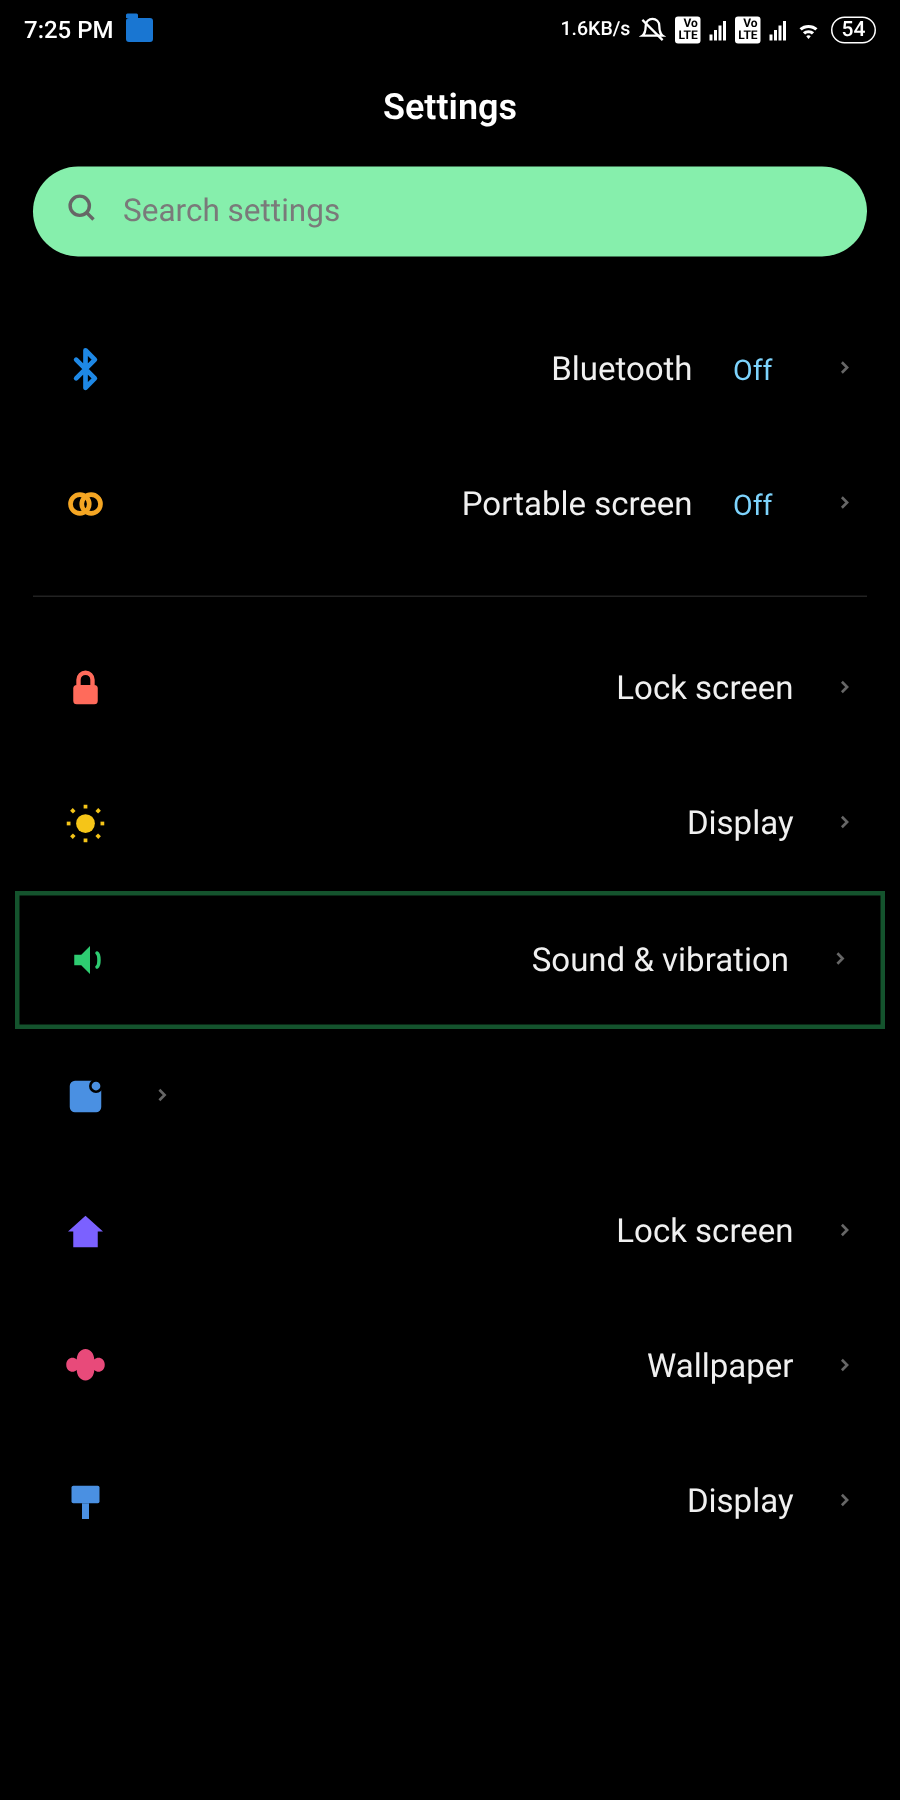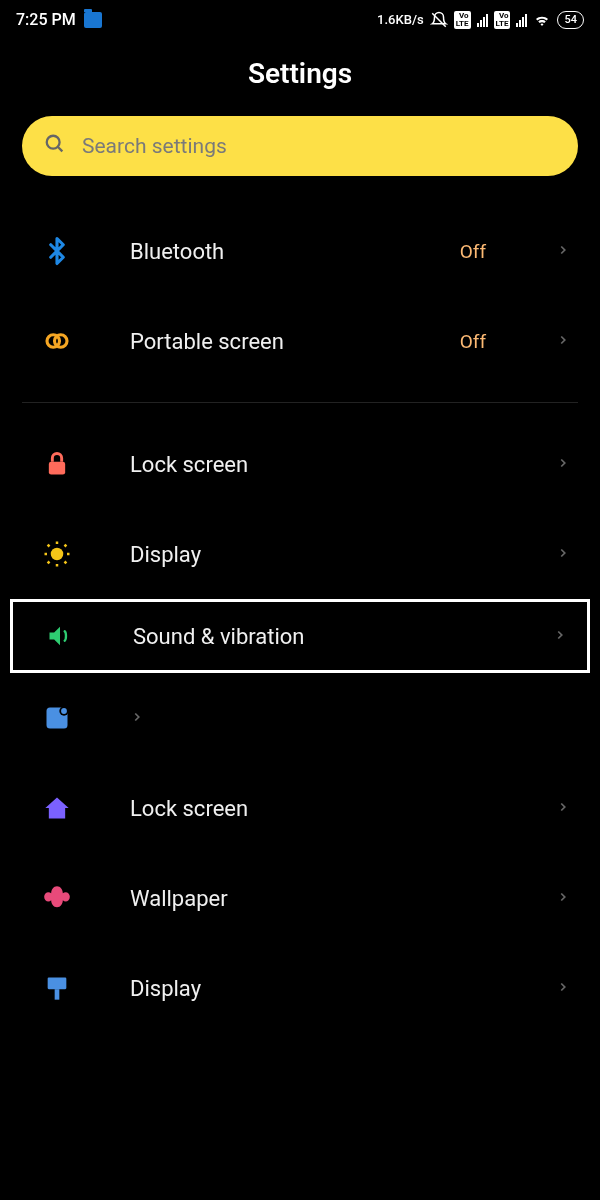--- a/index.html
+++ b/index.html
@@ -83,7 +83,7 @@
     border: 1.5px solid #fff;
     border-radius: 10px;
     padding: 0px 6px;
-    font-size: 11px;
+    font-size: 14px;
     line-height: 16px;
   }
   .folder-icon {

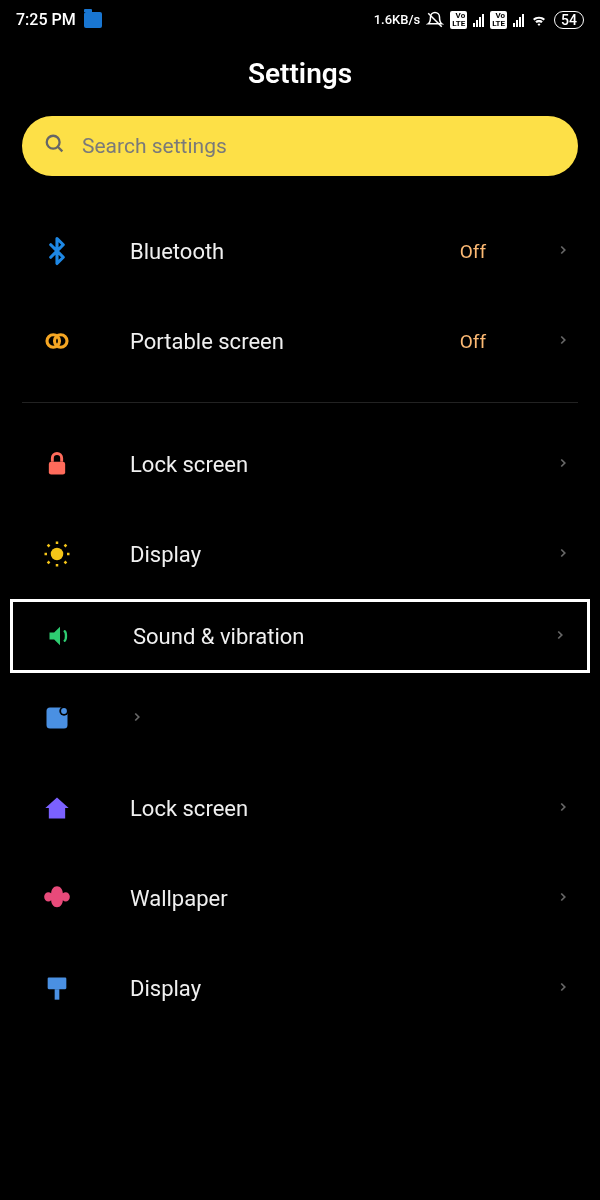--- a/index.html
+++ b/index.html
@@ -24,7 +24,7 @@
   .status-icon { display: inline-flex; align-items: center; }
   .title {
     text-align: center;
-    font-size: 28px;
+    font-size: 24px;
     font-weight: 600;
     margin: 22px 0 26px 0;
   }

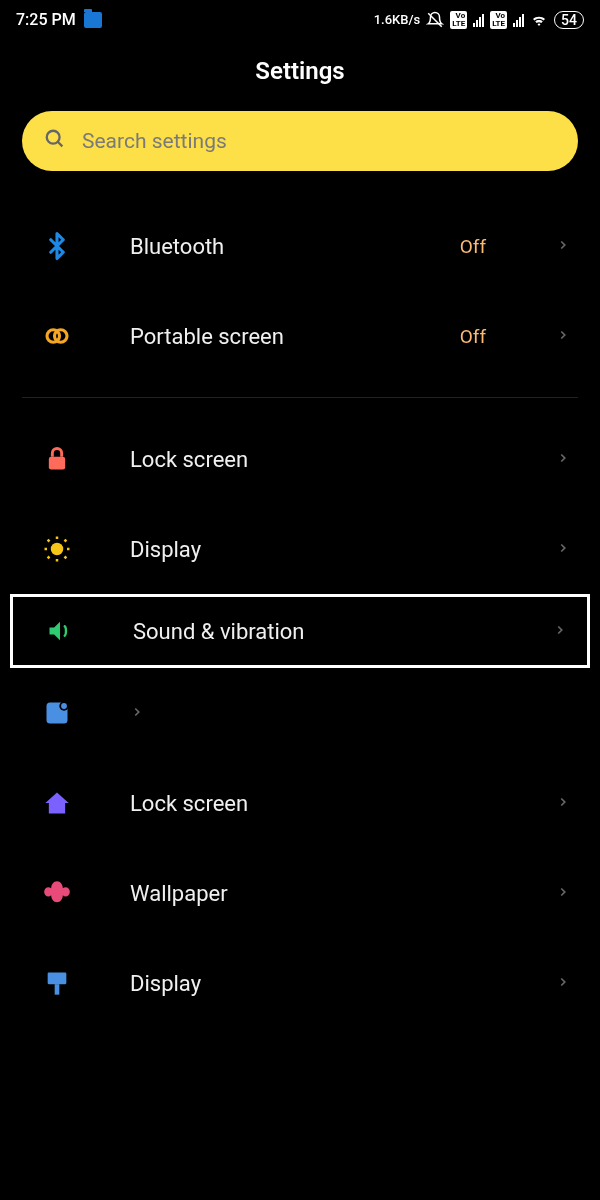--- a/index.html
+++ b/index.html
@@ -30,7 +30,7 @@
   }
   .search-bar {
     margin: 0 22px 30px 22px;
-    background: #fde047;
+    background: #86efac;
     border-radius: 30px;
     height: 60px;
     display: flex;

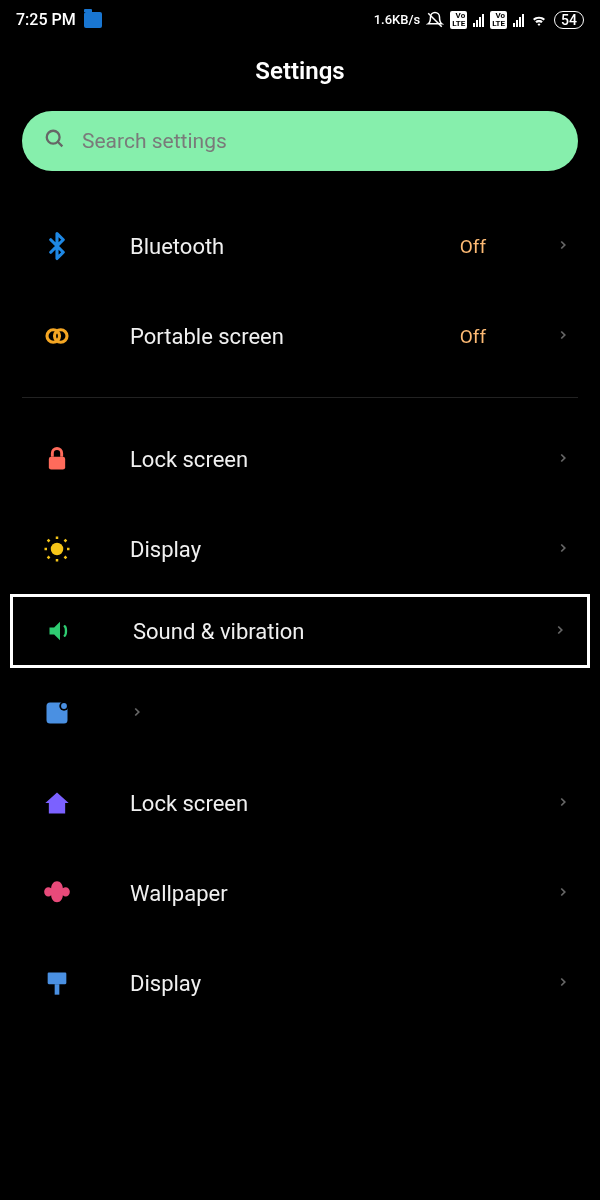--- a/index.html
+++ b/index.html
@@ -46,7 +46,8 @@
     align-items: center;
     padding: 0 30px 0 40px;
     height: 90px;
-    gap: 56px;
+    gap: 27px;
+    text-align: right;
   }
   .setting-item.highlighted {
     border: 3px solid #ffffff;

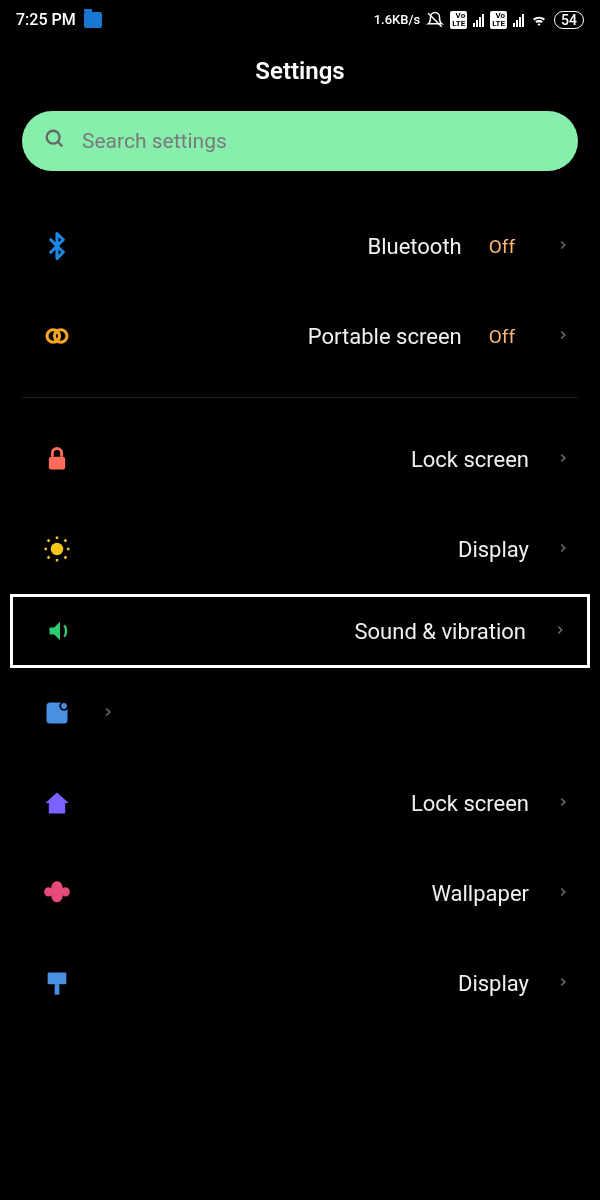--- a/index.html
+++ b/index.html
@@ -70,7 +70,7 @@
     color: #f0f0f0;
   }
   .item-status {
-    color: #fdba74;
+    color: #7dd3fc;
     font-size: 19px;
     margin-right: 14px;
   }

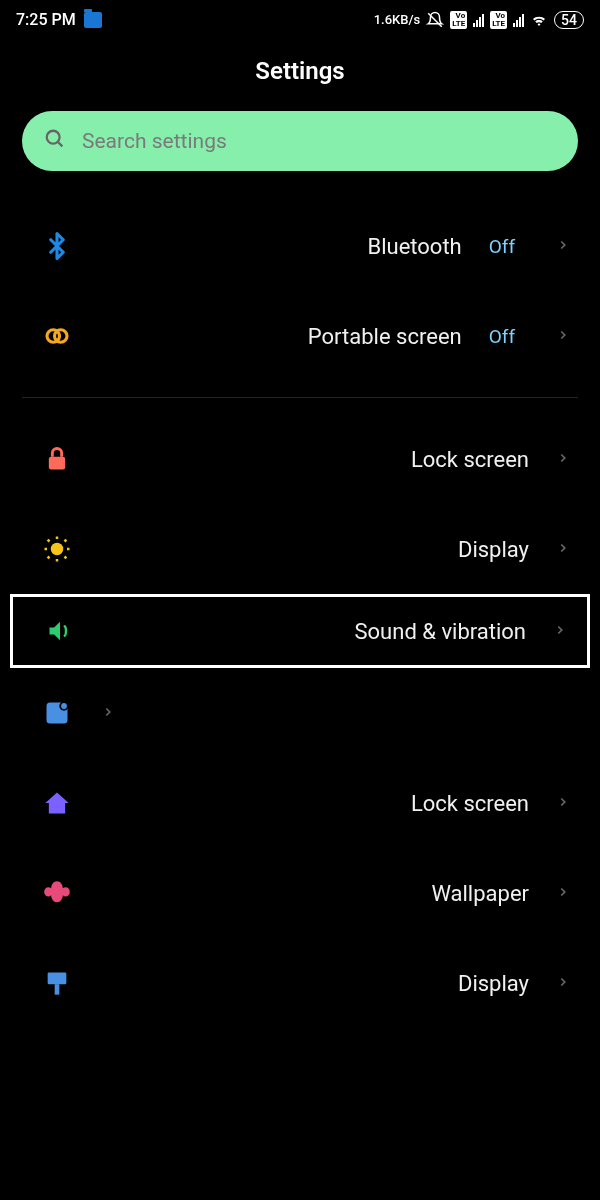--- a/index.html
+++ b/index.html
@@ -50,10 +50,10 @@
     text-align: right;
   }
   .setting-item.highlighted {
-    border: 3px solid #ffffff;
+    border: 3px solid #14532d;
     margin: 0 10px;
     padding: 0 20px 0 30px;
-    height: 74px;
+    height: 92px;
   }
   .item-icon {
     width: 34px;

